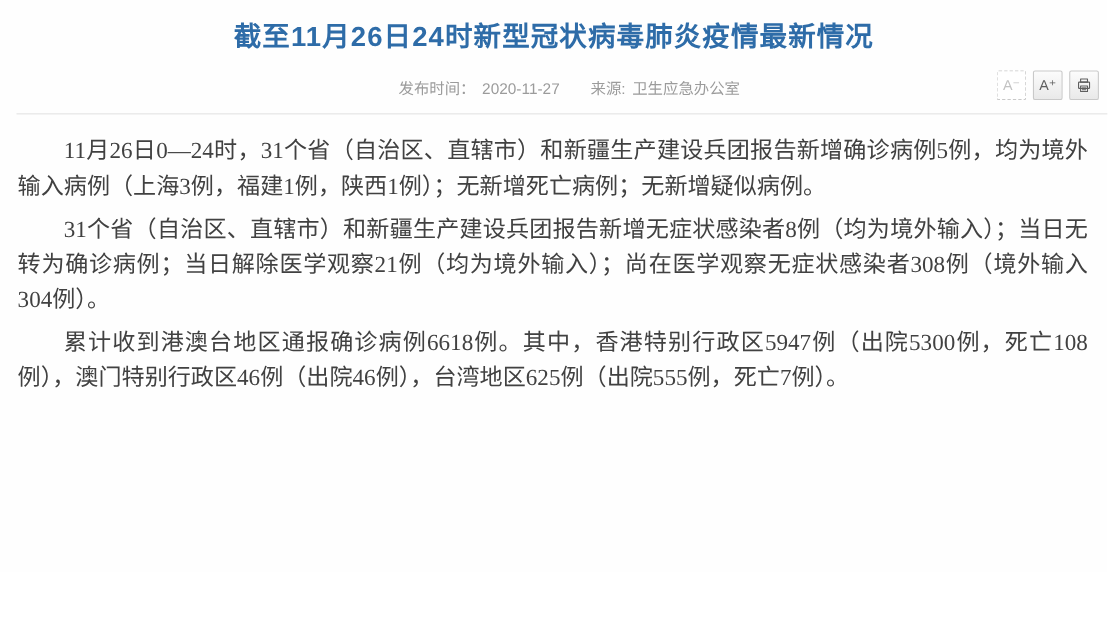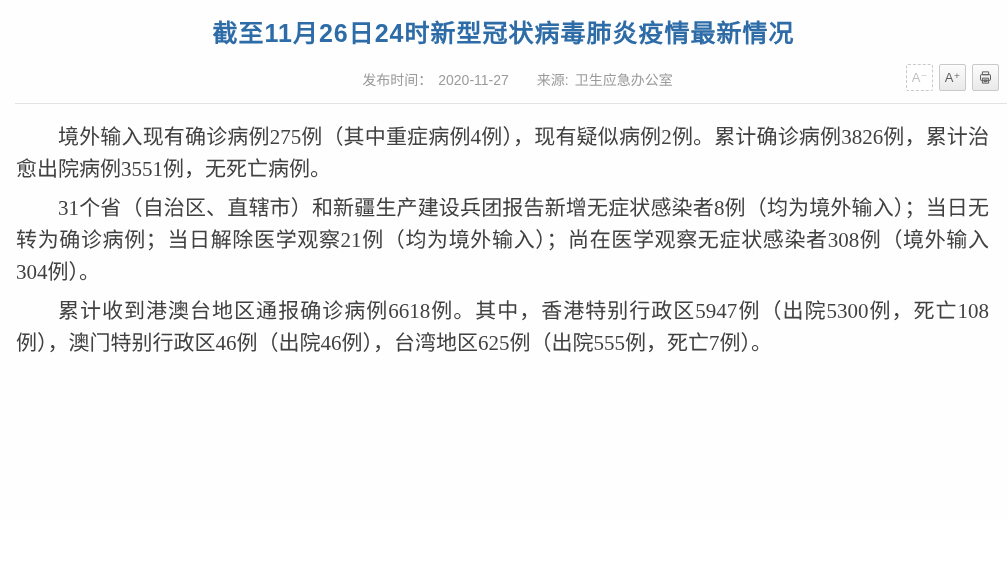--- a/index.html
+++ b/index.html
@@ -115,6 +115,7 @@
   <hr class="header-divider">
 
   <div class="article-body">
+      <p>11月26日0—24时，31个省（自治区、直辖市）和新疆生产建设兵团报告新增确诊病例5例，均为境外输入病例（上海3例，福建1例，陕西1例）；无新增死亡病例；无新增疑似病例。</p>
       <p>境外输入现有确诊病例275例（其中重症病例4例），现有疑似病例2例。累计确诊病例3826例，累计治愈出院病例3551例，无死亡病例。</p>
       <p>31个省（自治区、直辖市）和新疆生产建设兵团报告新增无症状感染者8例（均为境外输入）；当日无转为确诊病例；当日解除医学观察21例（均为境外输入）；尚在医学观察无症状感染者308例（境外输入304例）。</p>
       <p>累计收到港澳台地区通报确诊病例6618例。其中，香港特别行政区5947例（出院5300例，死亡108例），澳门特别行政区46例（出院46例），台湾地区625例（出院555例，死亡7例）。</p>

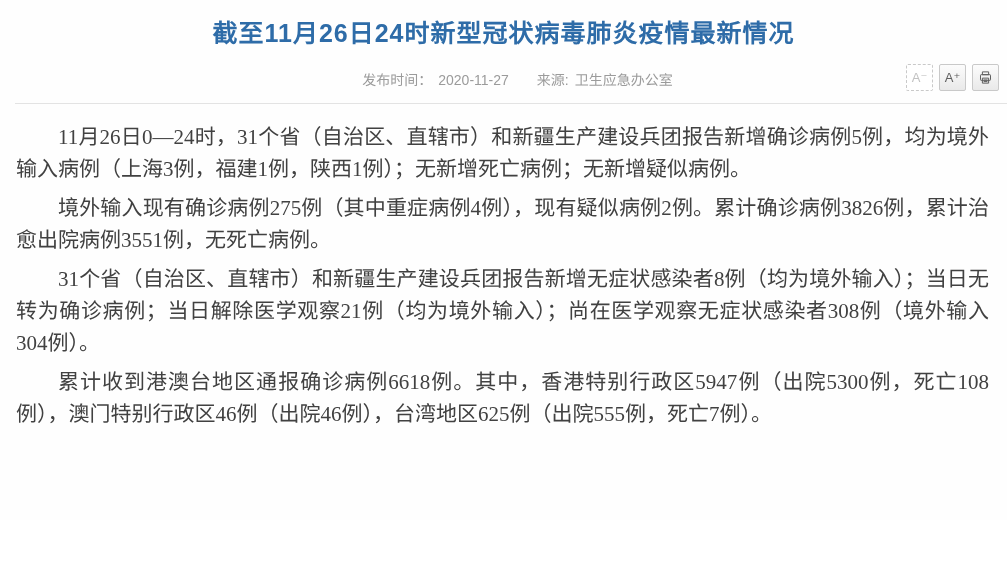--- a/index.html
+++ b/index.html
@@ -116,7 +116,6 @@
 
   <div class="article-body">
       <p>11月26日0—24时，31个省（自治区、直辖市）和新疆生产建设兵团报告新增确诊病例5例，均为境外输入病例（上海3例，福建1例，陕西1例）；无新增死亡病例；无新增疑似病例。</p>
-      <p>境外输入现有确诊病例275例（其中重症病例4例），现有疑似病例2例。累计确诊病例3826例，累计治愈出院病例3551例，无死亡病例。</p>
       <p>31个省（自治区、直辖市）和新疆生产建设兵团报告新增无症状感染者8例（均为境外输入）；当日无转为确诊病例；当日解除医学观察21例（均为境外输入）；尚在医学观察无症状感染者308例（境外输入304例）。</p>
       <p>累计收到港澳台地区通报确诊病例6618例。其中，香港特别行政区5947例（出院5300例，死亡108例），澳门特别行政区46例（出院46例），台湾地区625例（出院555例，死亡7例）。</p>
     </div>

